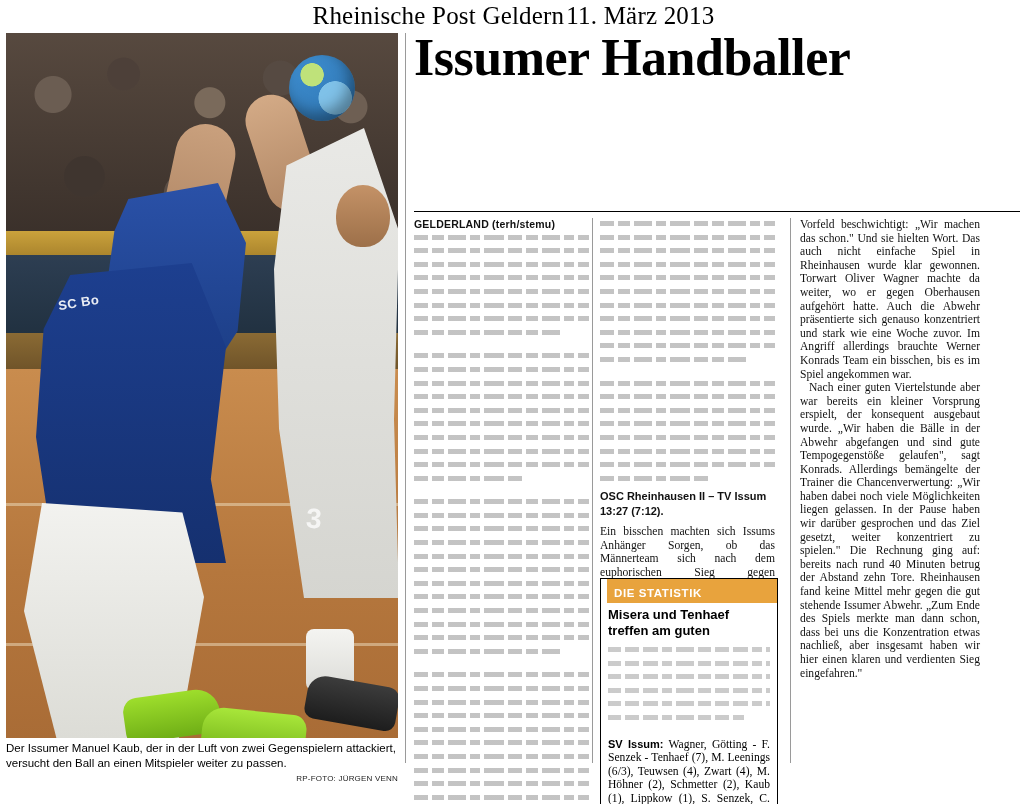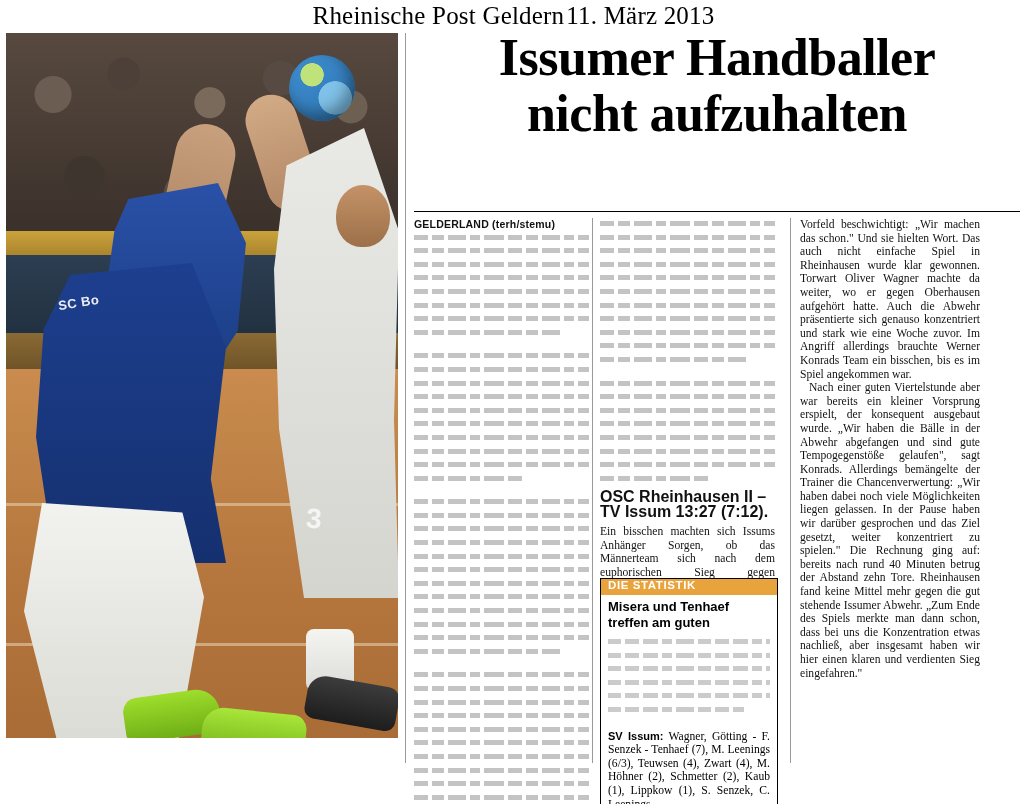--- a/index.html
+++ b/index.html
@@ -214,7 +214,6 @@
     font-size: 52px;
     line-height: 56px;
     letter-spacing: -0.5px;
-    text-align: center;
   }
   .subhead {
     position: absolute;

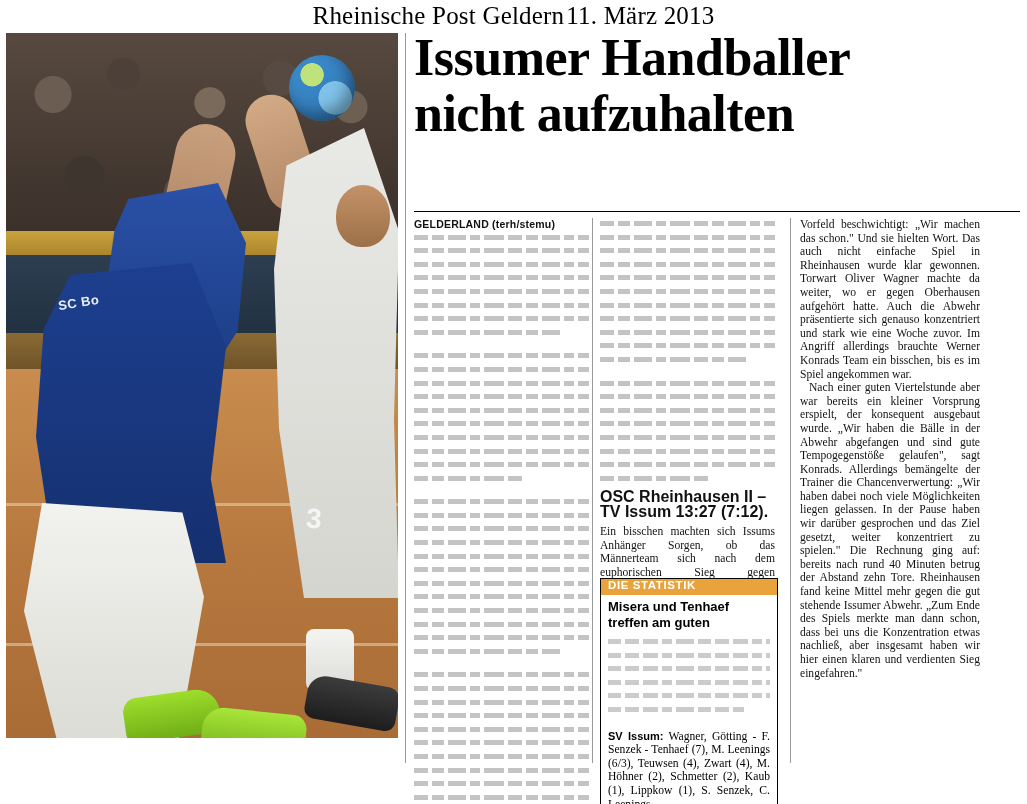--- a/index.html
+++ b/index.html
@@ -385,7 +385,6 @@
 
   <div class="headline">
     <div>Issumer Handballer</div>
-    <div>nicht aufzuhalten</div>
   </div>
 
 

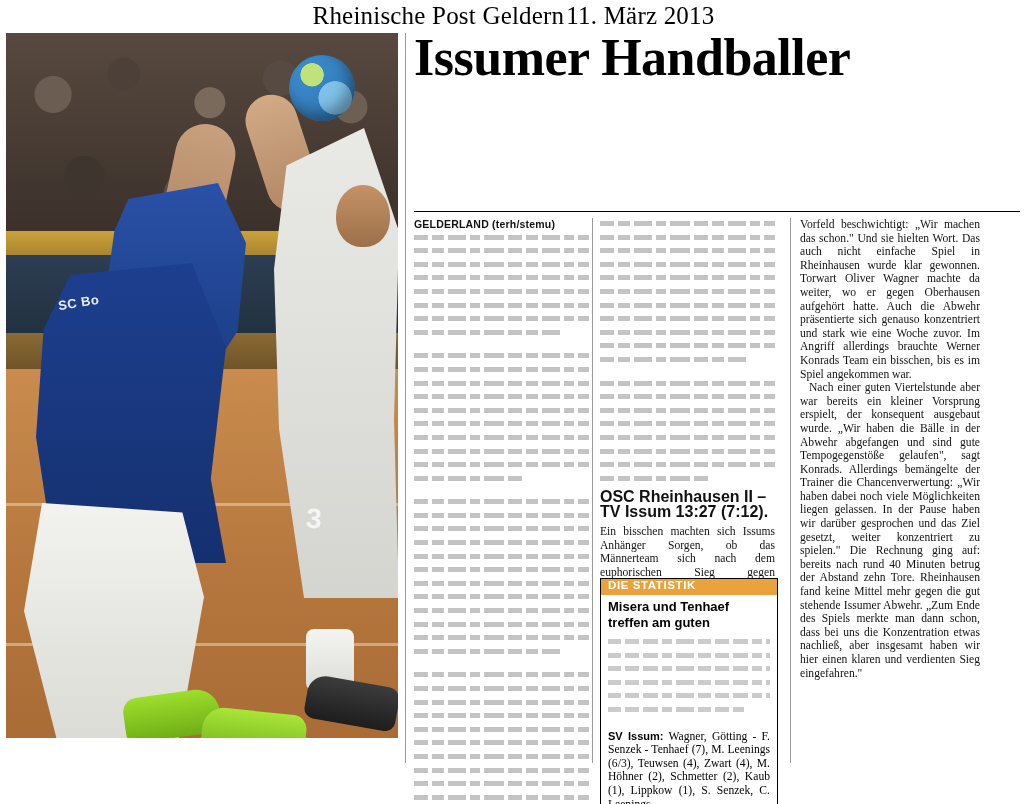--- a/index.html
+++ b/index.html
@@ -285,7 +285,7 @@
   .result {
     font-family: "Liberation Sans", sans-serif;
     font-weight: bold;
-    font-size: 16px;
+    font-size: 11px;
     line-height: 15px;
     text-align: left;
     margin-top: 6px;

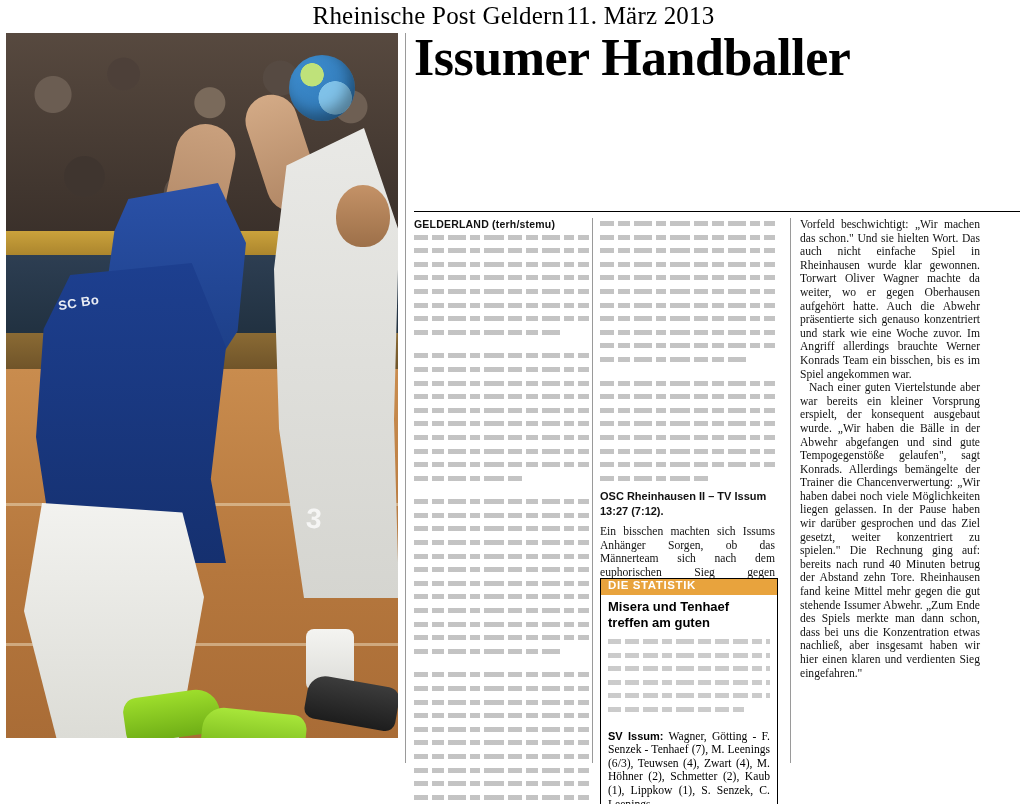--- a/index.html
+++ b/index.html
@@ -313,7 +313,8 @@
     font-weight: bold;
     font-size: 11.5px;
     letter-spacing: .6px;
-    padding: 0 6px 4px 7px;
+    padding: 8px 6px 4px 7px;
+    margin-left: 6px;
   }
   .statbox-title {
     font-family: "Liberation Sans", sans-serif;

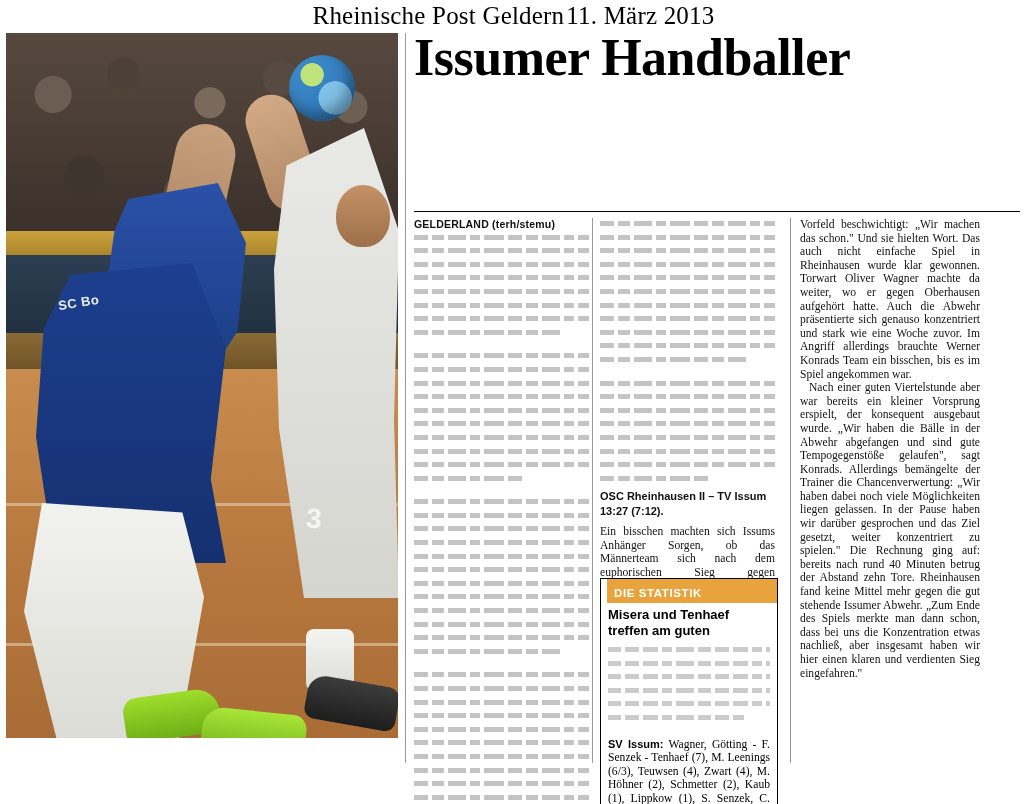--- a/index.html
+++ b/index.html
@@ -378,6 +378,13 @@
       <div class="jersey-text">SC Bo</div>
       <div class="jersey-num">3</div>
     </div>
+    <div class="caption">
+      <span>Der Issumer Manuel Kaub, der in der Luft von zwei Gegenspielern attackiert, versucht den Ball an einen Mitspieler weiter zu passen.</span>
+      <div class="caption-row2">
+        <span></span>
+        <span class="credit">RP-FOTO: JÜRGEN VENN</span>
+      </div>
+    </div>
   </div>
 
   <div class="vrule" style="left:405px; top:33px; height:730px;"></div>

